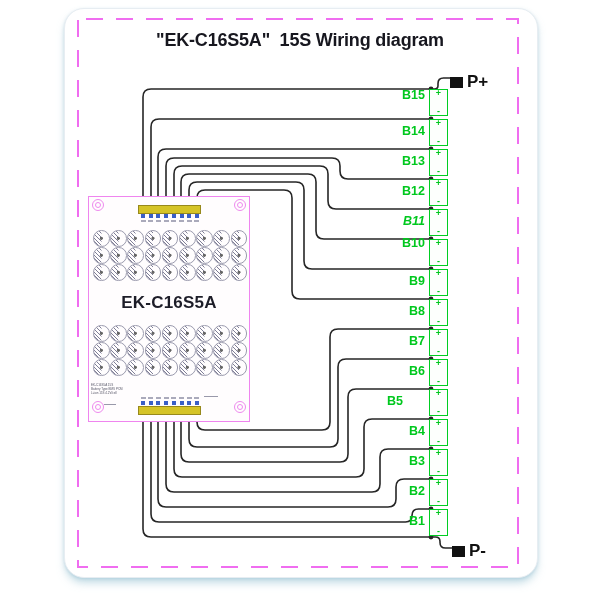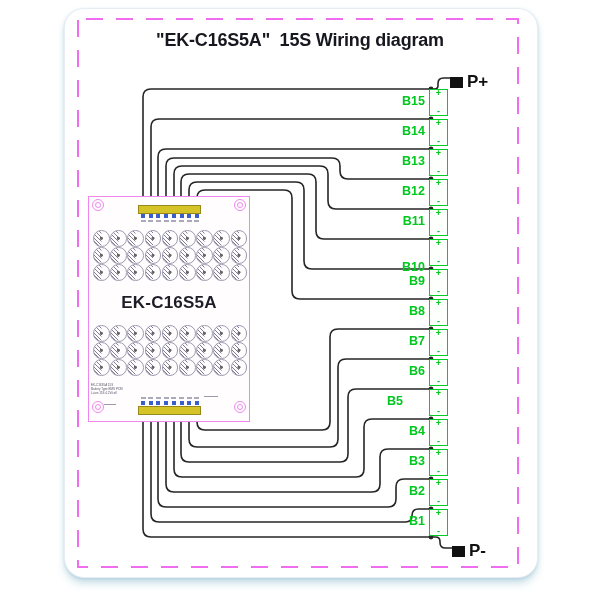--- a/index.html
+++ b/index.html
@@ -216,7 +216,7 @@
       <span class="pm">+</span>
       <span class="pm">-</span>
     </div>
-    <div class="batlbl" style="left: 385px; top: 94px;">B15</div>
+    <div class="batlbl" style="left: 385px; top: 88px;">B15</div>
     <div class="bat" style="left: 429px; top: 119px;">
       <span class="pm">+</span>
       <span class="pm">-</span>

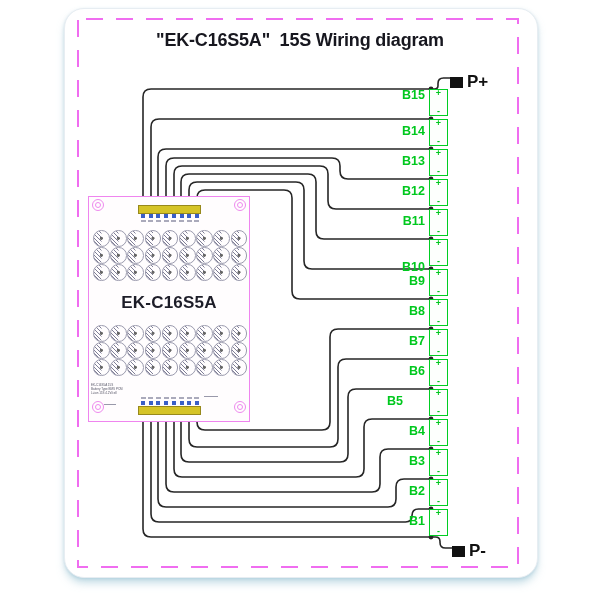--- a/index.html
+++ b/index.html
@@ -236,7 +236,7 @@
       <span class="pm">+</span>
       <span class="pm">-</span>
     </div>
-    <div class="batlbl" style="left: 385px; top: 214px;">B11</div>
+    <div class="batlbl" style="left: 385px; top: 214px; font-style: italic;">B11</div>
     <div class="bat" style="left: 429px; top: 239px;">
       <span class="pm">+</span>
       <span class="pm">-</span>

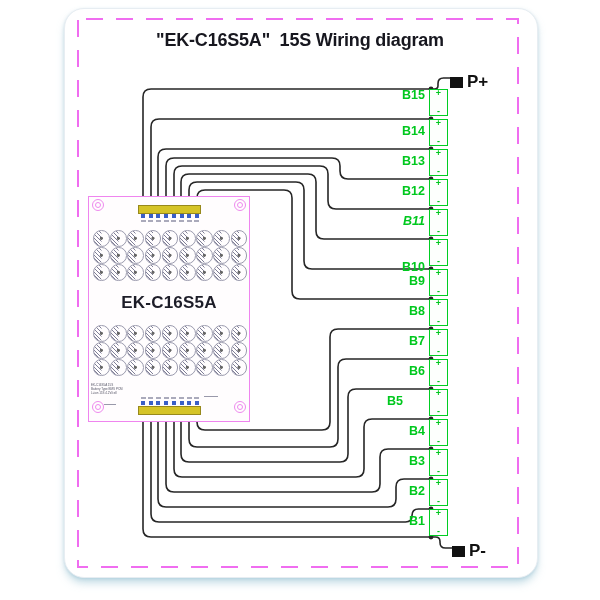--- a/index.html
+++ b/index.html
@@ -241,7 +241,7 @@
       <span class="pm">+</span>
       <span class="pm">-</span>
     </div>
-    <div class="batlbl" style="left: 385px; top: 260px;">B10</div>
+    <div class="batlbl" style="left: 385px; top: 236px;">B10</div>
     <div class="bat" style="left: 429px; top: 269px;">
       <span class="pm">+</span>
       <span class="pm">-</span>

